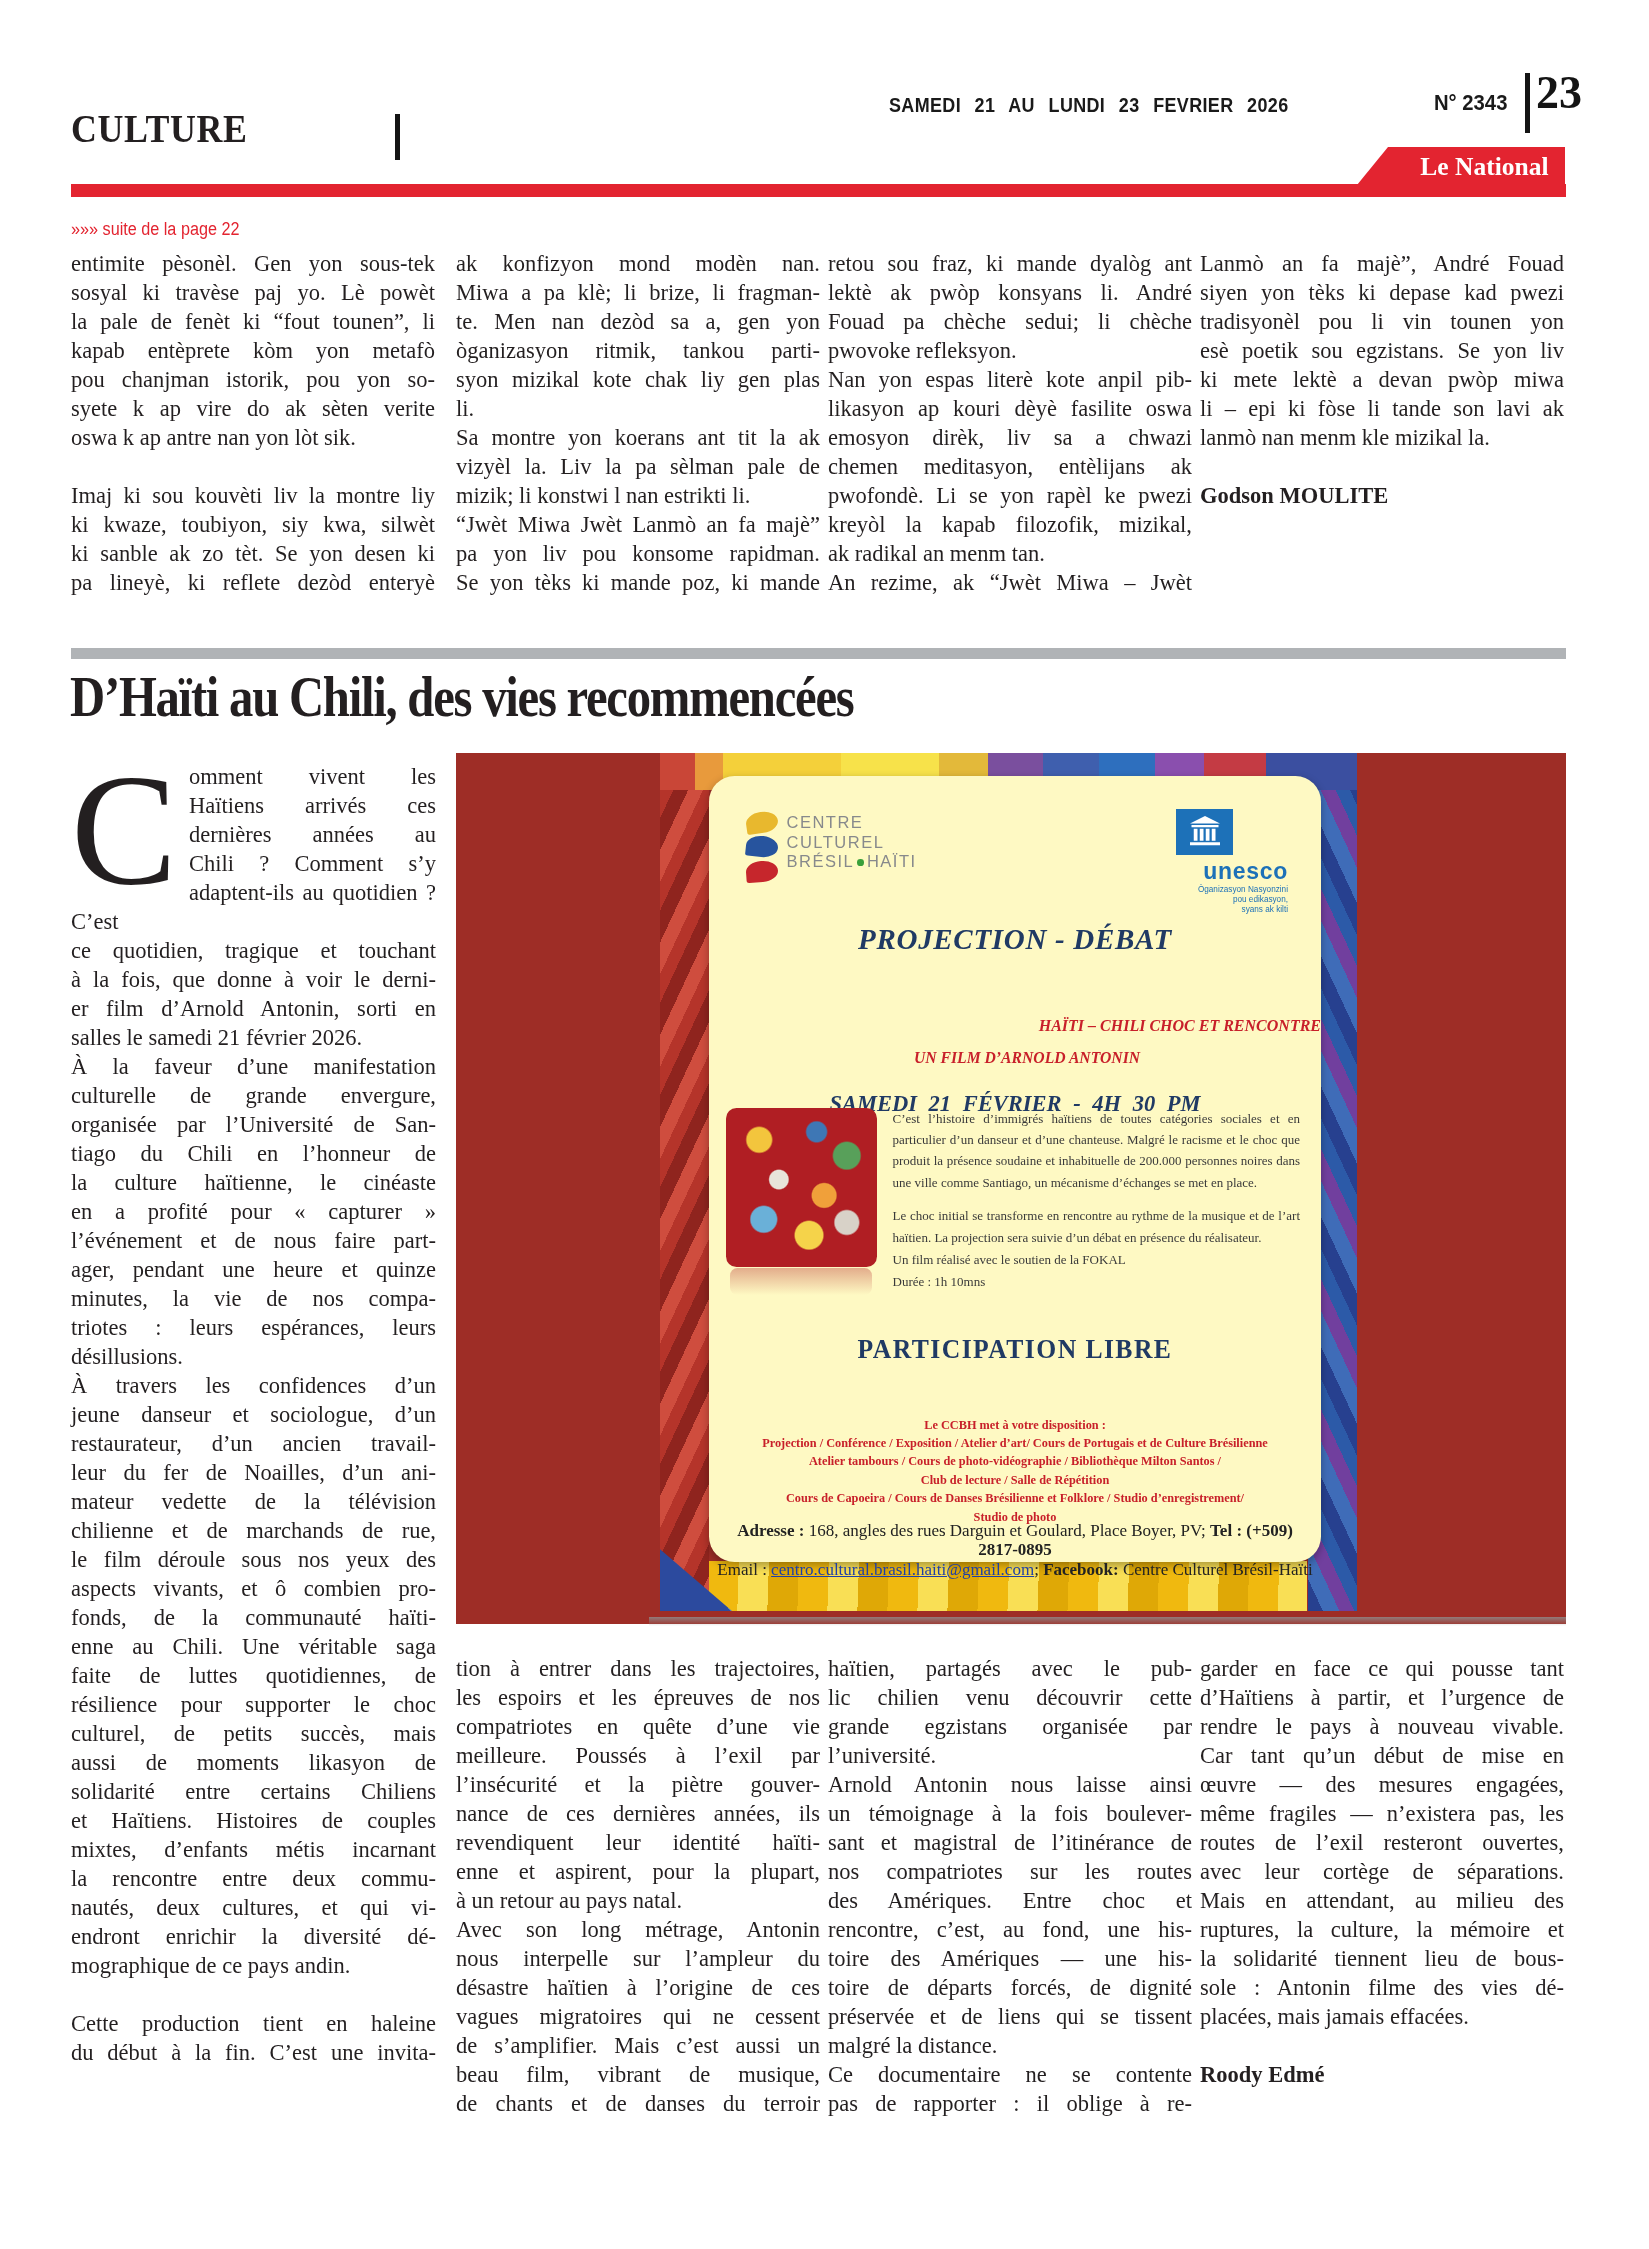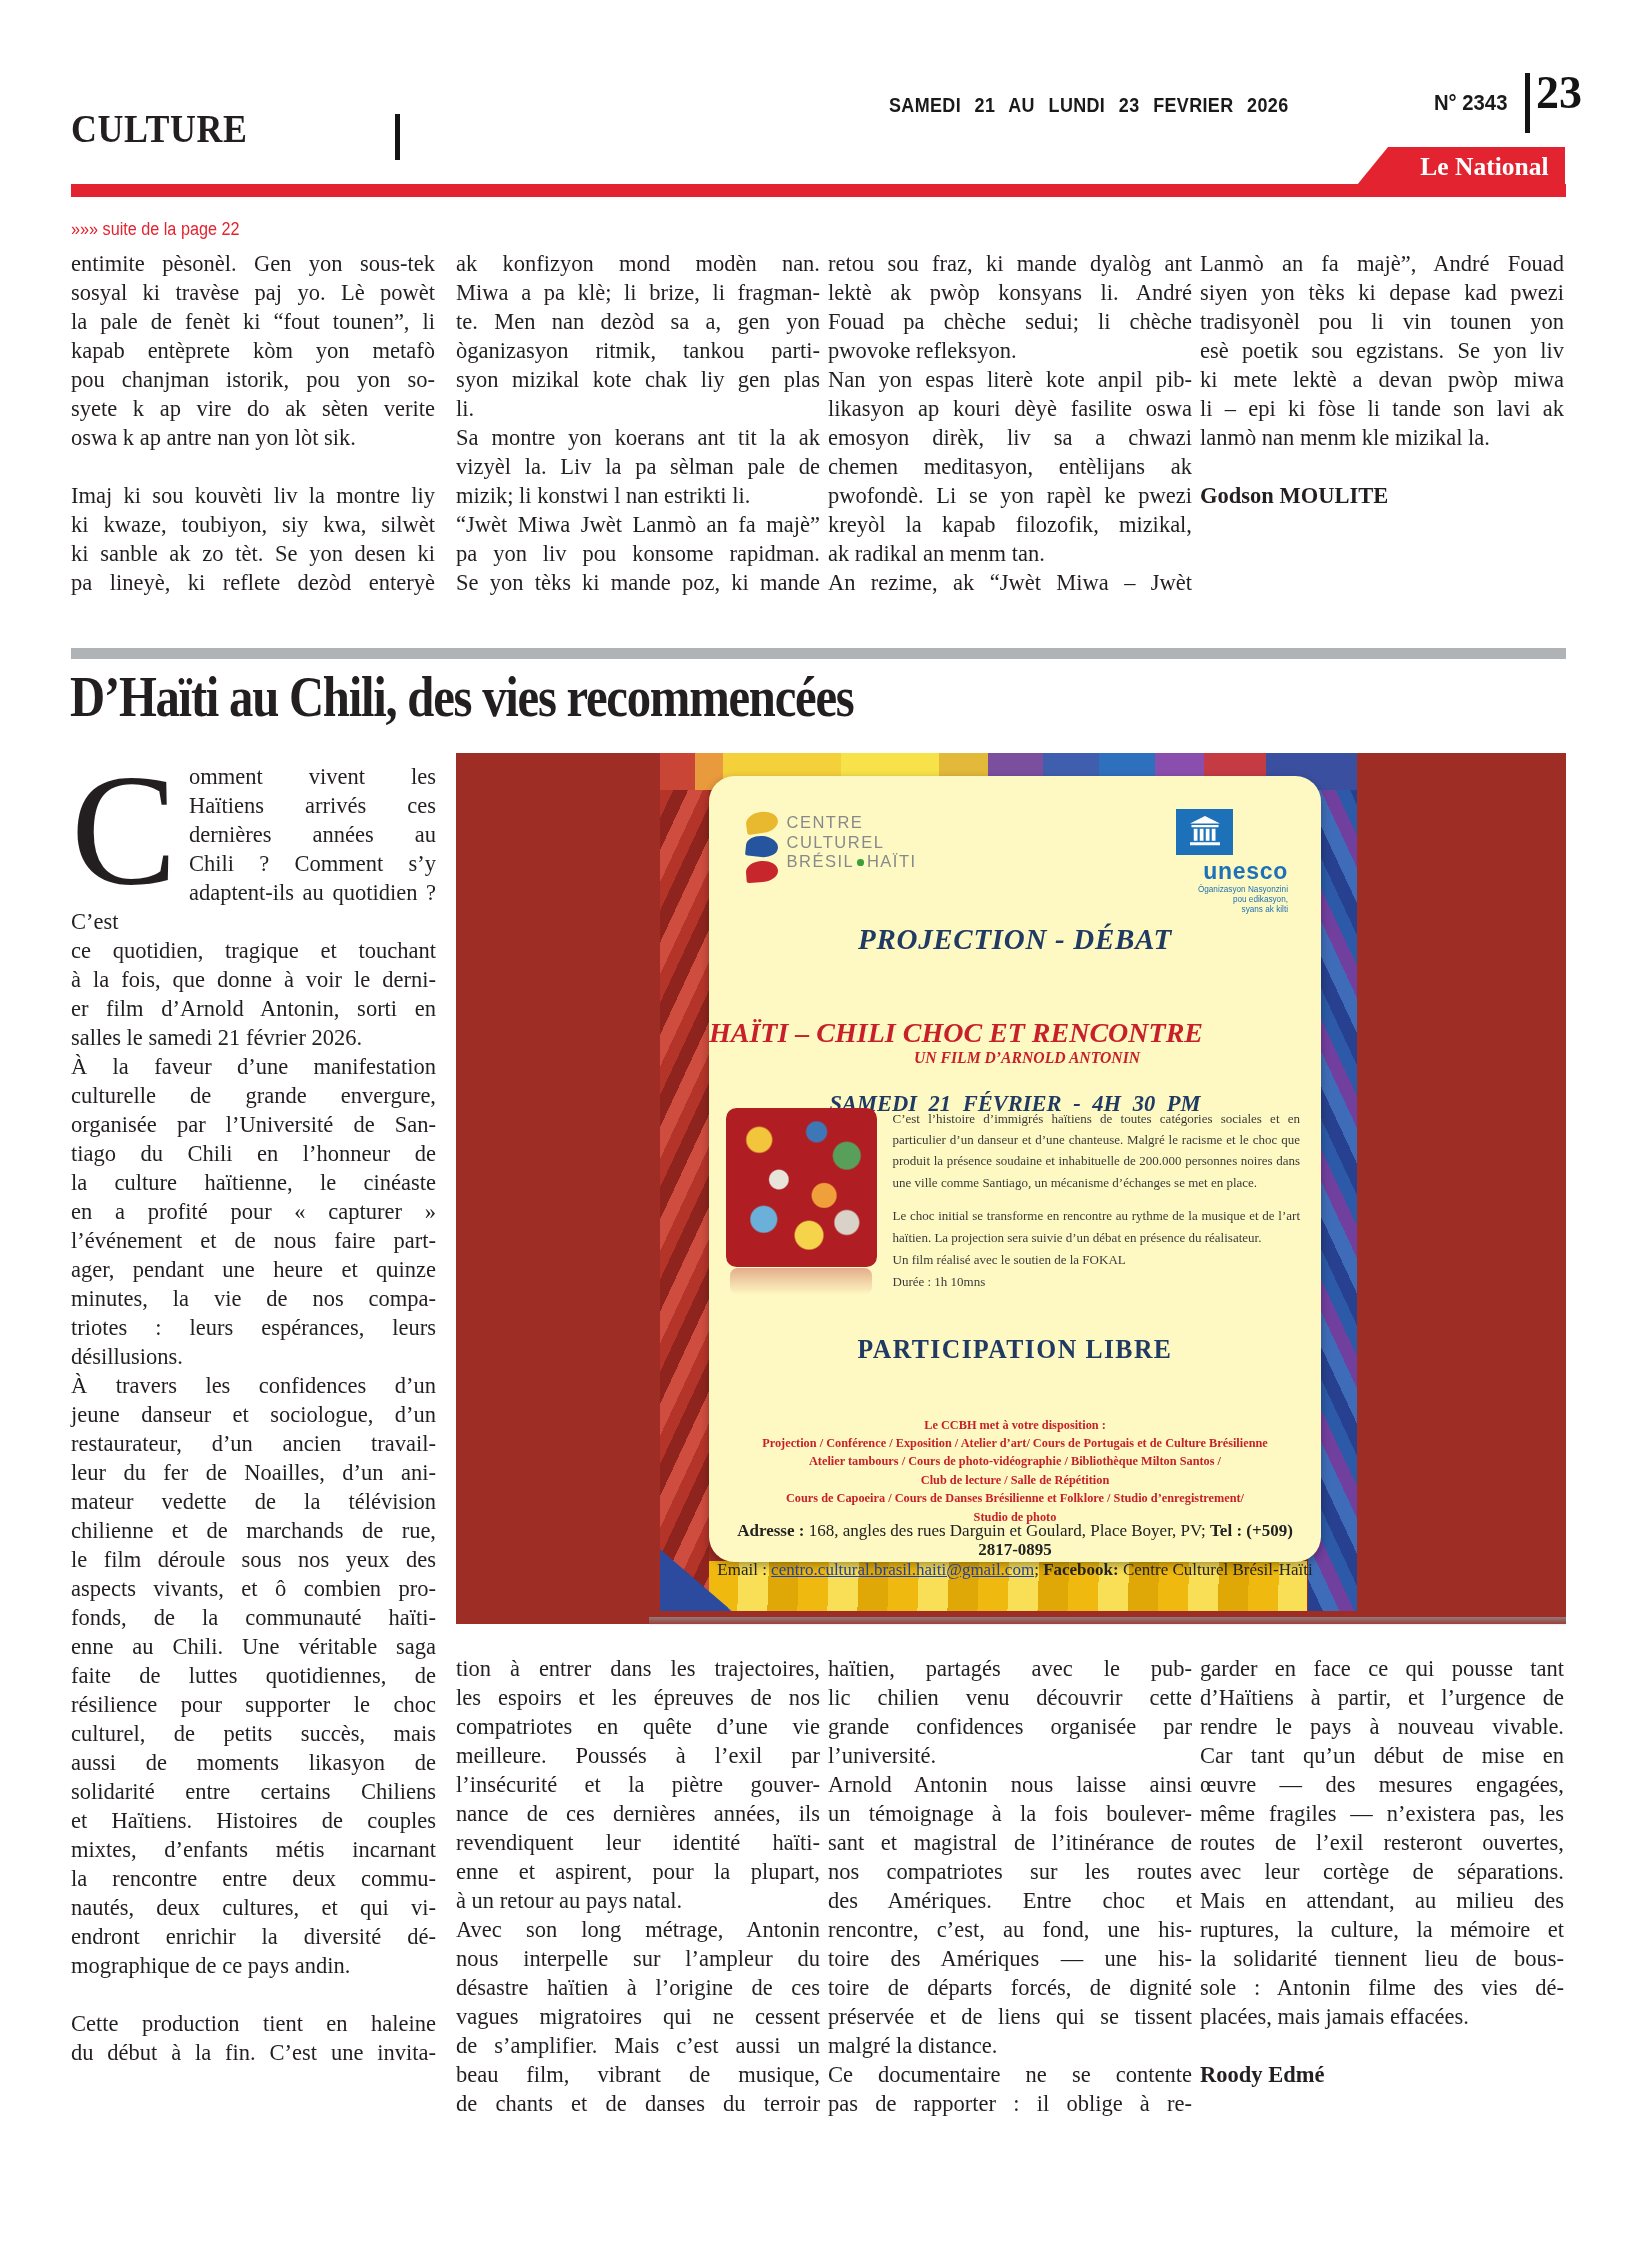--- a/index.html
+++ b/index.html
@@ -87,8 +87,8 @@
 
   .event-type{position:absolute;top:147px;left:0;right:0;text-align:center;color:#203a64;
               font-size:29px;font-weight:bold;font-style:italic;letter-spacing:0.7px;}
-  .film-title{position:absolute;top:241px;left:0;right:0;text-align:left;color:#c8202a;
-              font-size:28px;font-weight:bold;font-style:italic;}
+  .film-title{position:absolute;top:241px;left:0;right:0;text-align:right;color:#c8202a;
+              font-size:16px;font-weight:bold;font-style:italic;}
   .film-sub{position:absolute;top:273px;left:0;right:0;text-align:center;color:#c8202a;
             font-size:15.7px;font-weight:bold;font-style:italic;padding-left:24px;}
   .datetime{position:absolute;top:315px;left:0;right:0;text-align:center;color:#203a64;

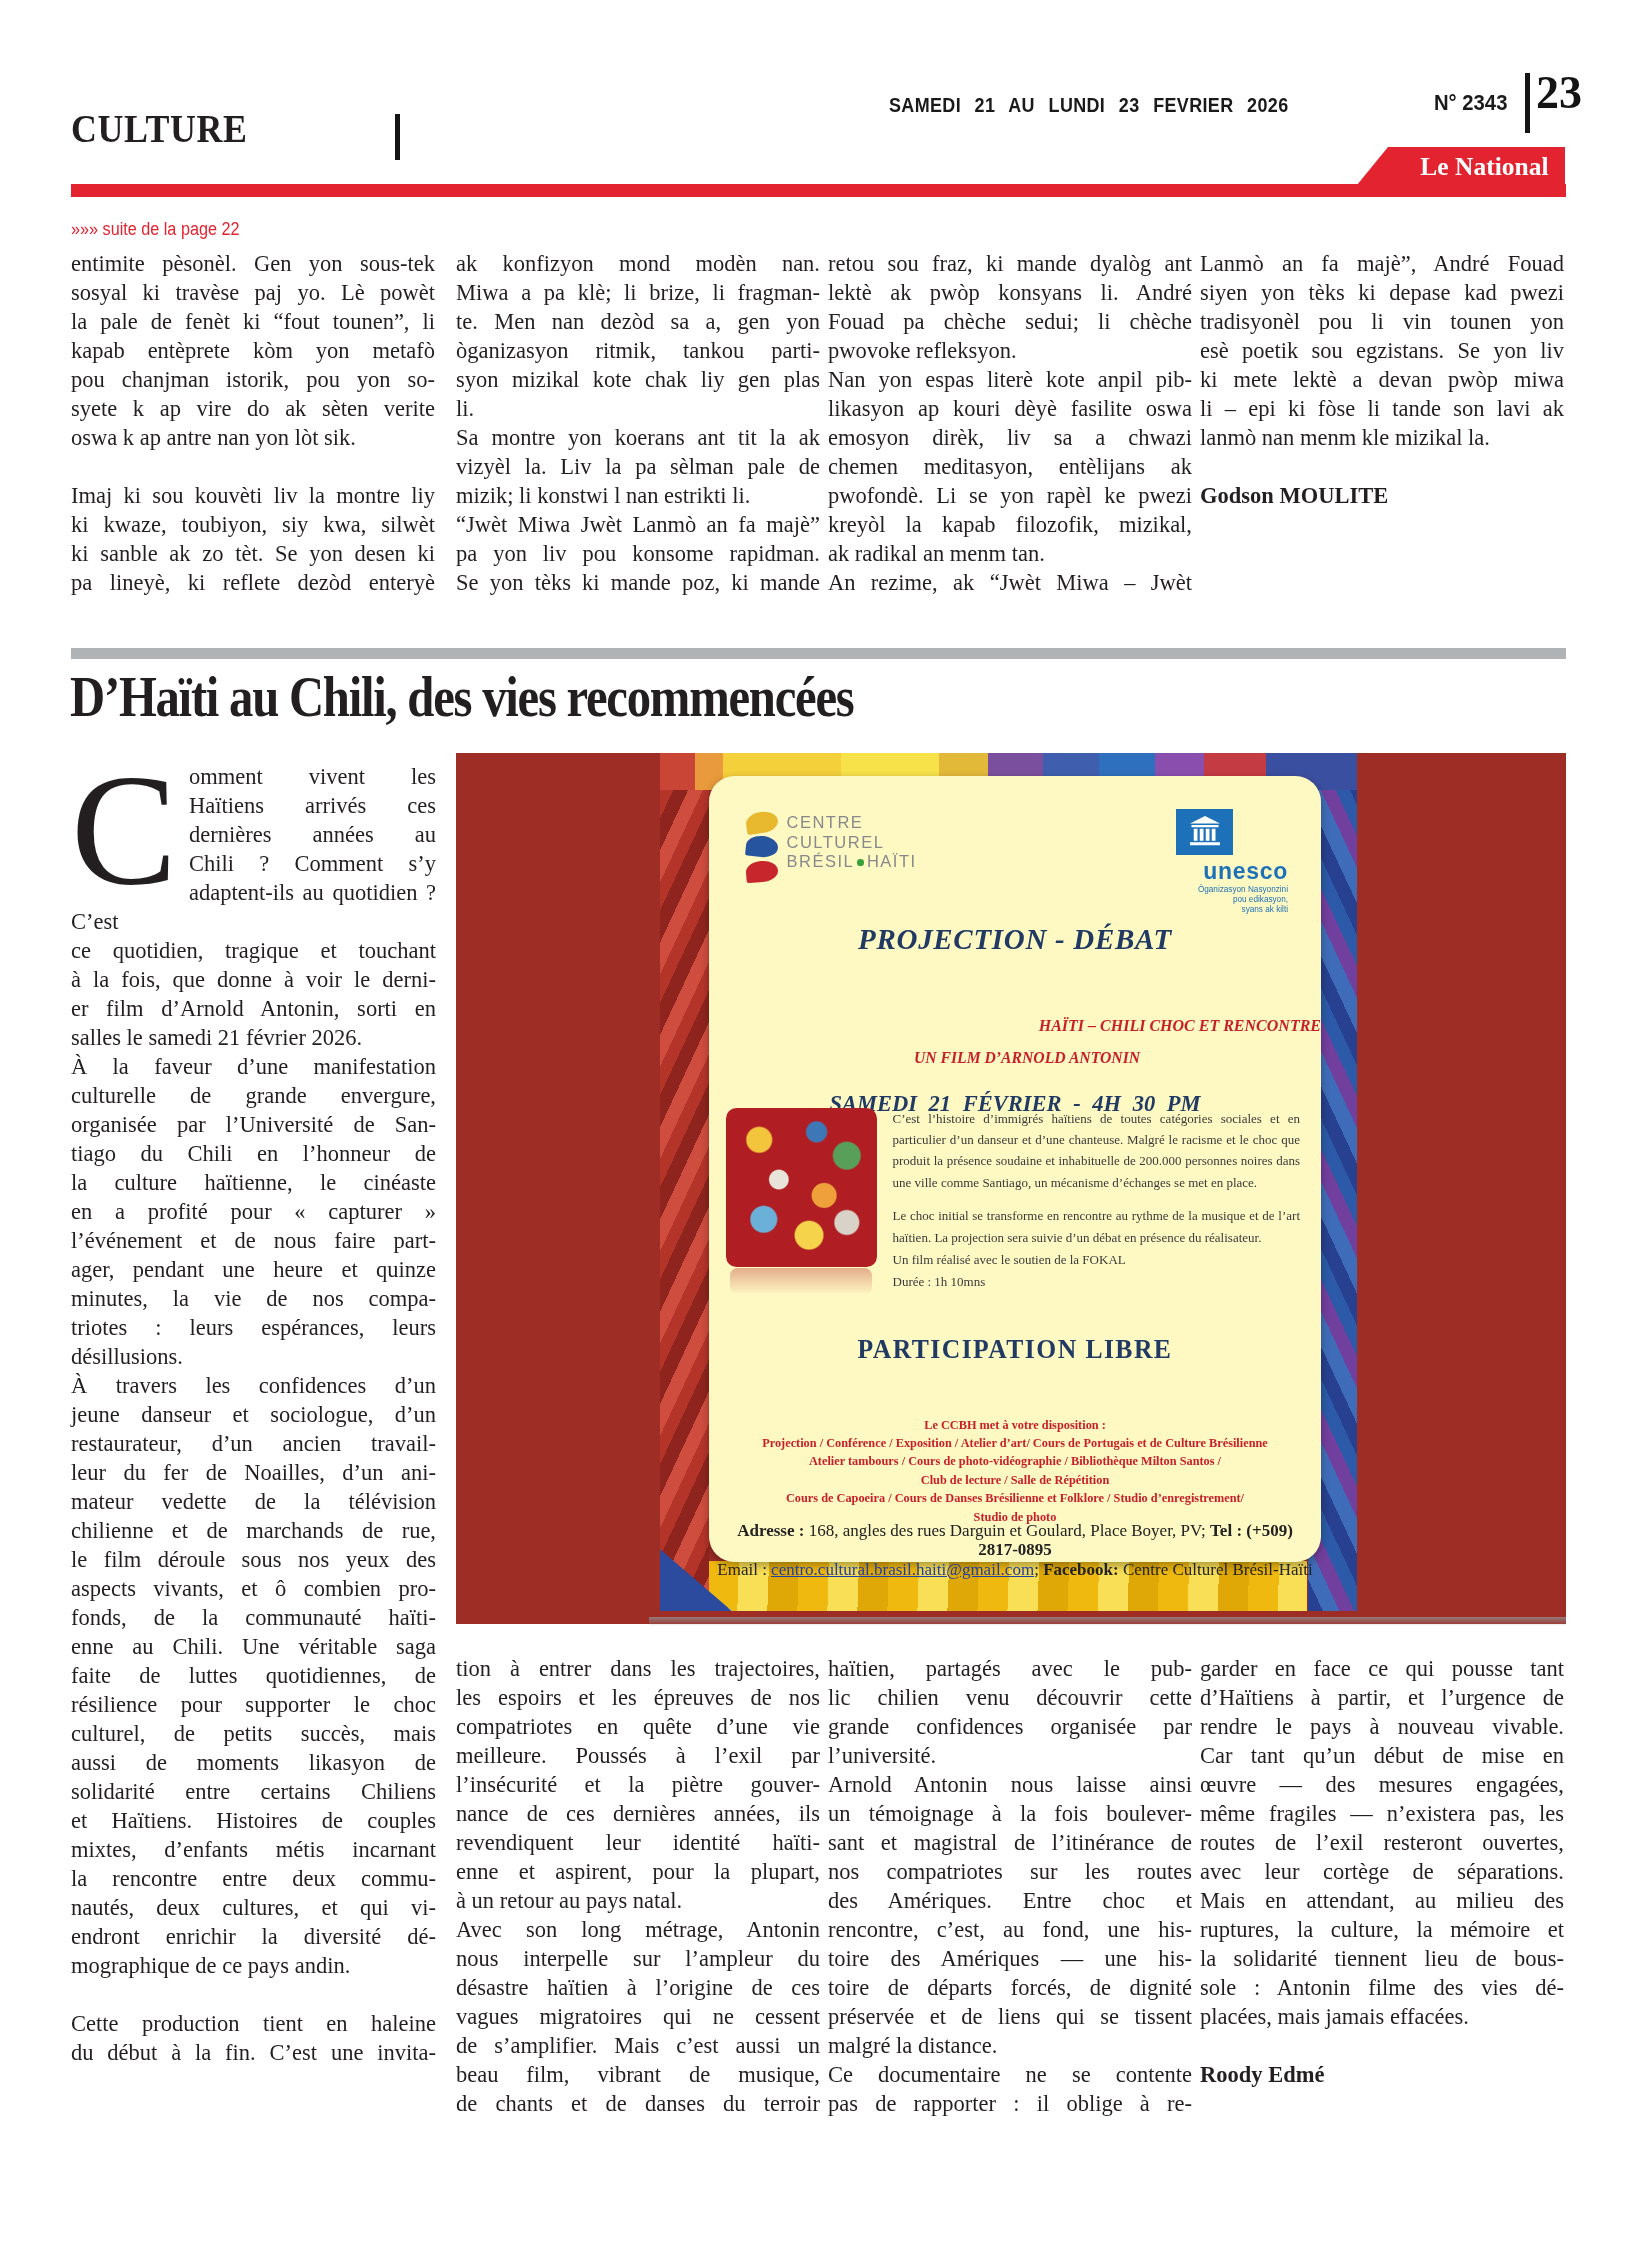--- a/index.html
+++ b/index.html
@@ -344,7 +344,7 @@
   <div class="abs col b3">
       <div class="ln j">haïtien, partagés avec le pub-</div>
       <div class="ln j">lic chilien venu découvrir cette</div>
-      <div class="ln j">grande confidences organisée par</div>
+      <div class="ln j">grande egzistans organisée par</div>
       <div class="ln">l’université.</div>
       <div class="ln j">Arnold Antonin nous laisse ainsi</div>
       <div class="ln j">un témoignage à la fois boulever-</div>

